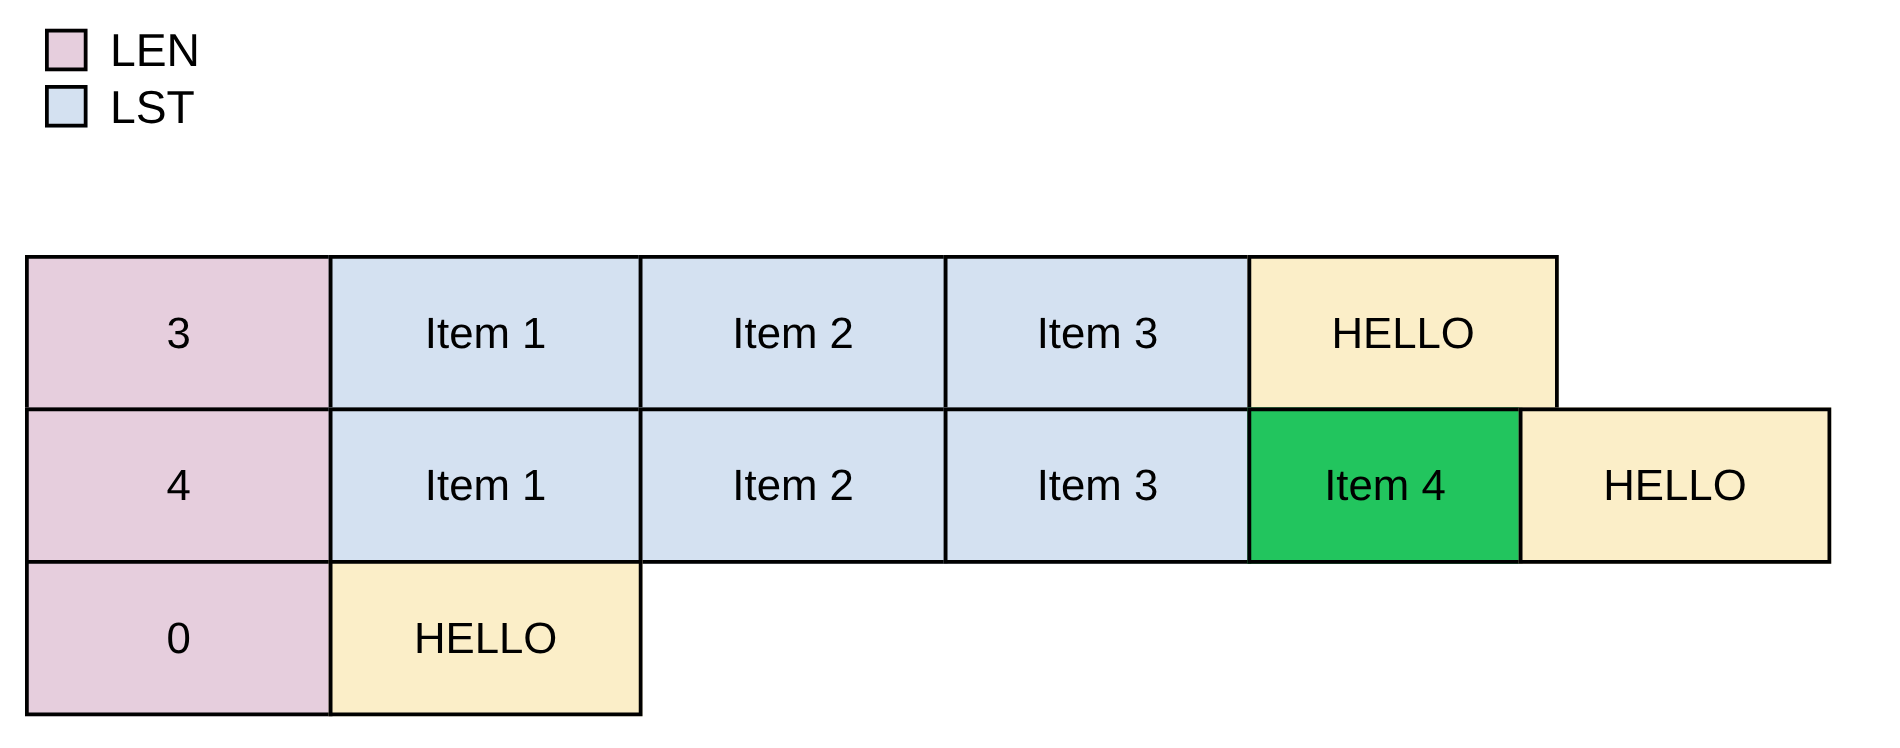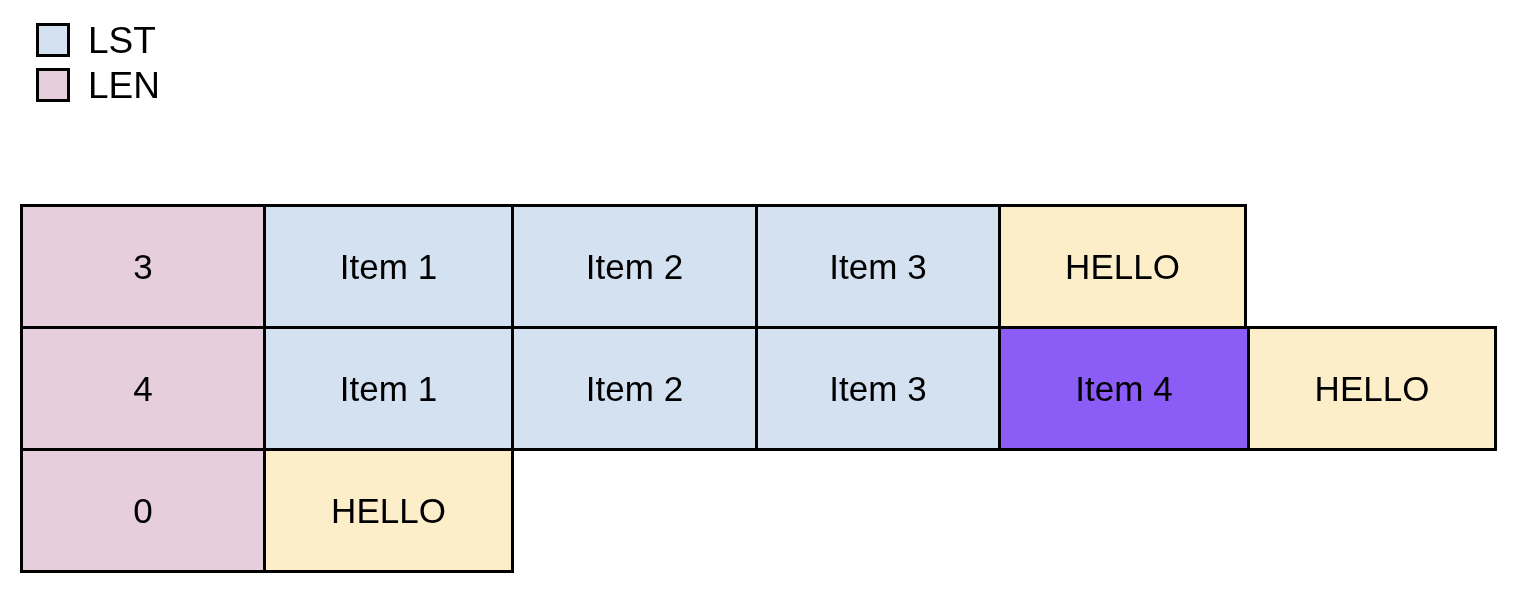--- a/index.html
+++ b/index.html
@@ -76,12 +76,12 @@
 
 <div id="legend">
     <div class="legend-row">
+      <span class="legend-swatch" style="background: rgb(230, 206, 221);"></span>
+      <span class="legend-label">LEN</span>
+    </div>
+    <div class="legend-row">
       <span class="legend-swatch" style="background: rgb(212, 225, 241);"></span>
       <span class="legend-label">LST</span>
-    </div>
-    <div class="legend-row">
-      <span class="legend-swatch" style="background: rgb(230, 206, 221);"></span>
-      <span class="legend-label">LEN</span>
     </div>
   </div>
 

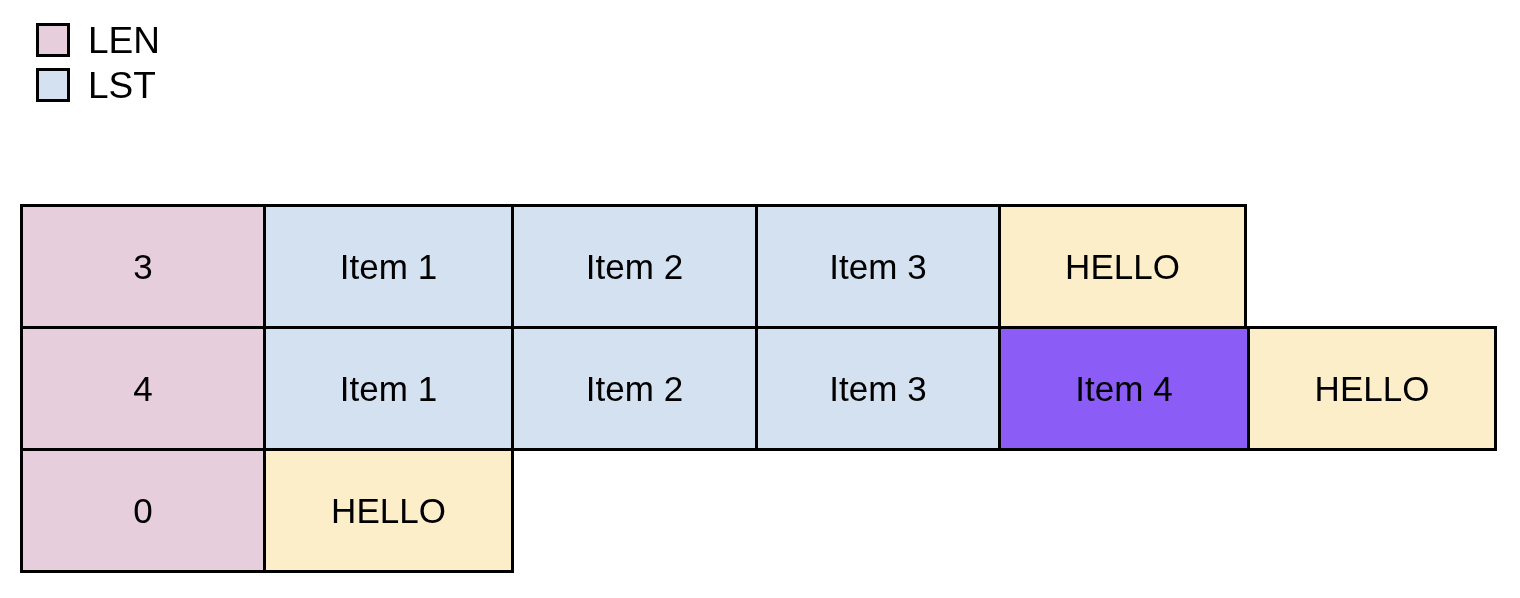--- a/index.html
+++ b/index.html
@@ -98,7 +98,7 @@
       <div class="cell" style="width: 251px; background: rgb(212, 225, 241);">Item 1</div>
       <div class="cell" style="width: 247px; background: rgb(212, 225, 241);">Item 2</div>
       <div class="cell" style="width: 246px; background: rgb(212, 225, 241);">Item 3</div>
-      <div class="cell" style="width: 252px; background: #8b5cf6;">Item 4</div>
+      <div class="cell" style="width: 220px; background: #22c55e;">Item 4</div>
       <div class="cell" style="width: 250px; background: rgb(251, 238, 200);">HELLO</div>
     </div>
     <div class="grid-row">

